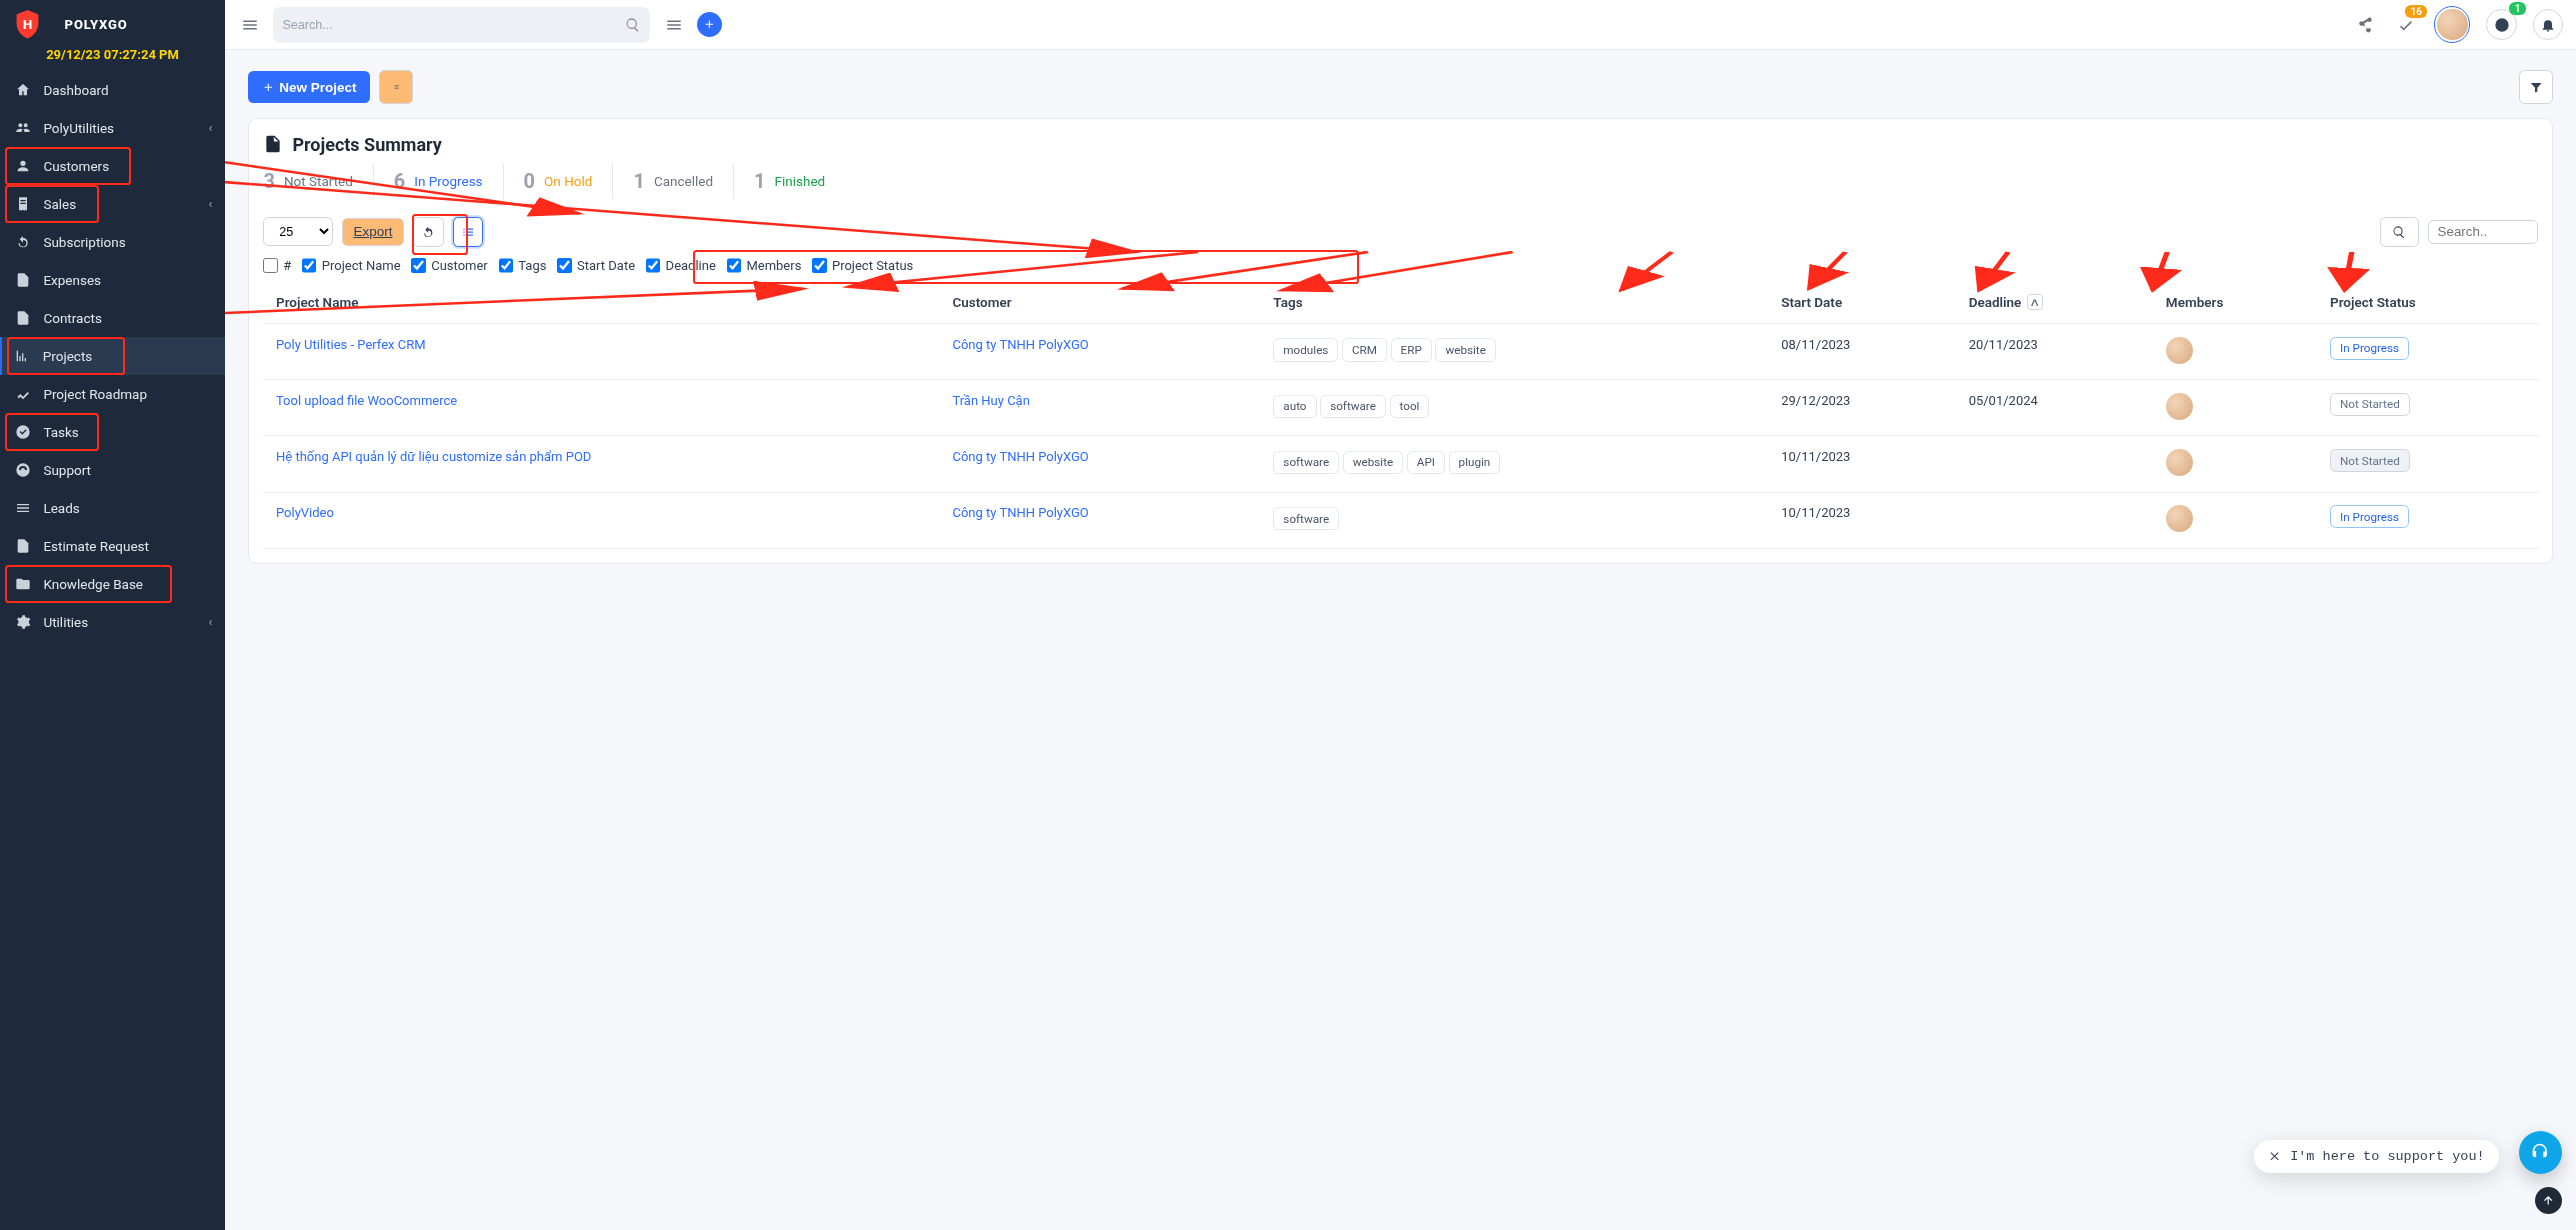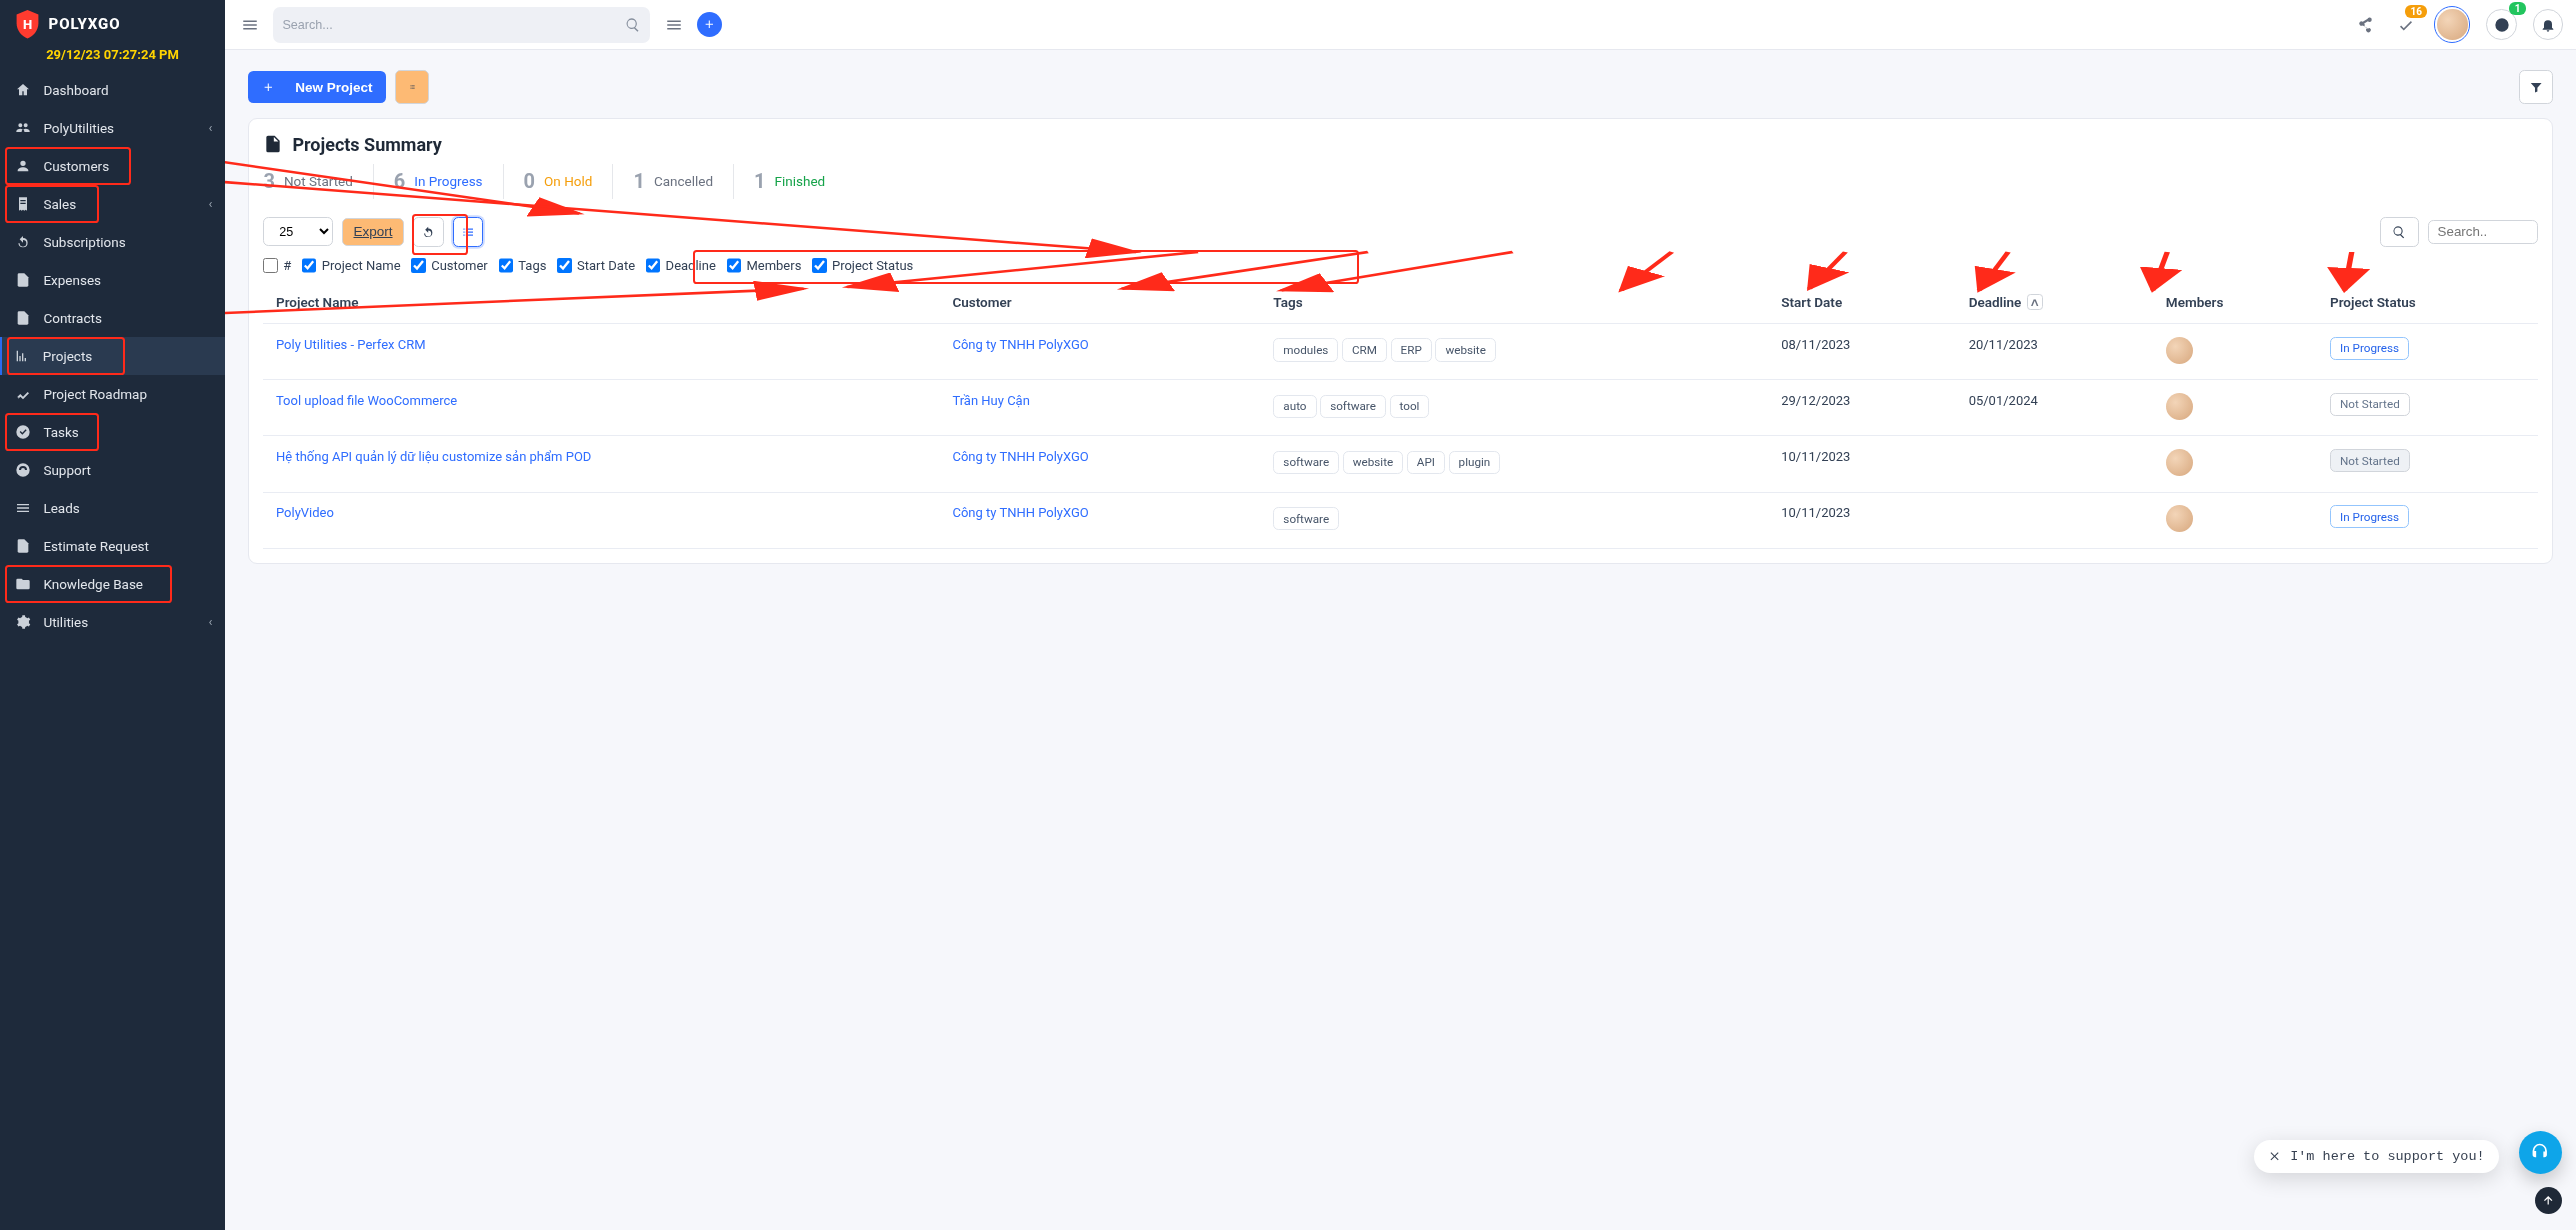--- a/index.html
+++ b/index.html
@@ -10,7 +10,7 @@
   .sidebar { width: 225px; background: #1e2a3b; color: #cbd1d9; flex: 0 0 225px; display: flex; flex-direction: column; }
   .brand { display: flex; align-items: center; gap: 7.2px; padding: 9px 14.4px 3.6px; }
   .brand-badge { width: 27px; height: 30.5px; }
-  .brand-text { color: #fff; font-weight: 800; letter-spacing: 0.9px; font-size: 15px; }
+  .brand-text { color: #fff; font-weight: 800; letter-spacing: 0.9px; font-size: 13px; margin-left: 16px; }
   .clock { color: #ffd400; text-align: center; font-weight: 700; font-size: 13px; padding: 3.6px 0 9px; }
   .navlist { list-style: none; display: flex; flex-direction: column; }
   .nav-item { display: flex; align-items: center; gap: 10.8px; padding: 9px 12.6px; color: #e2e6ec; cursor: pointer; position: relative; }

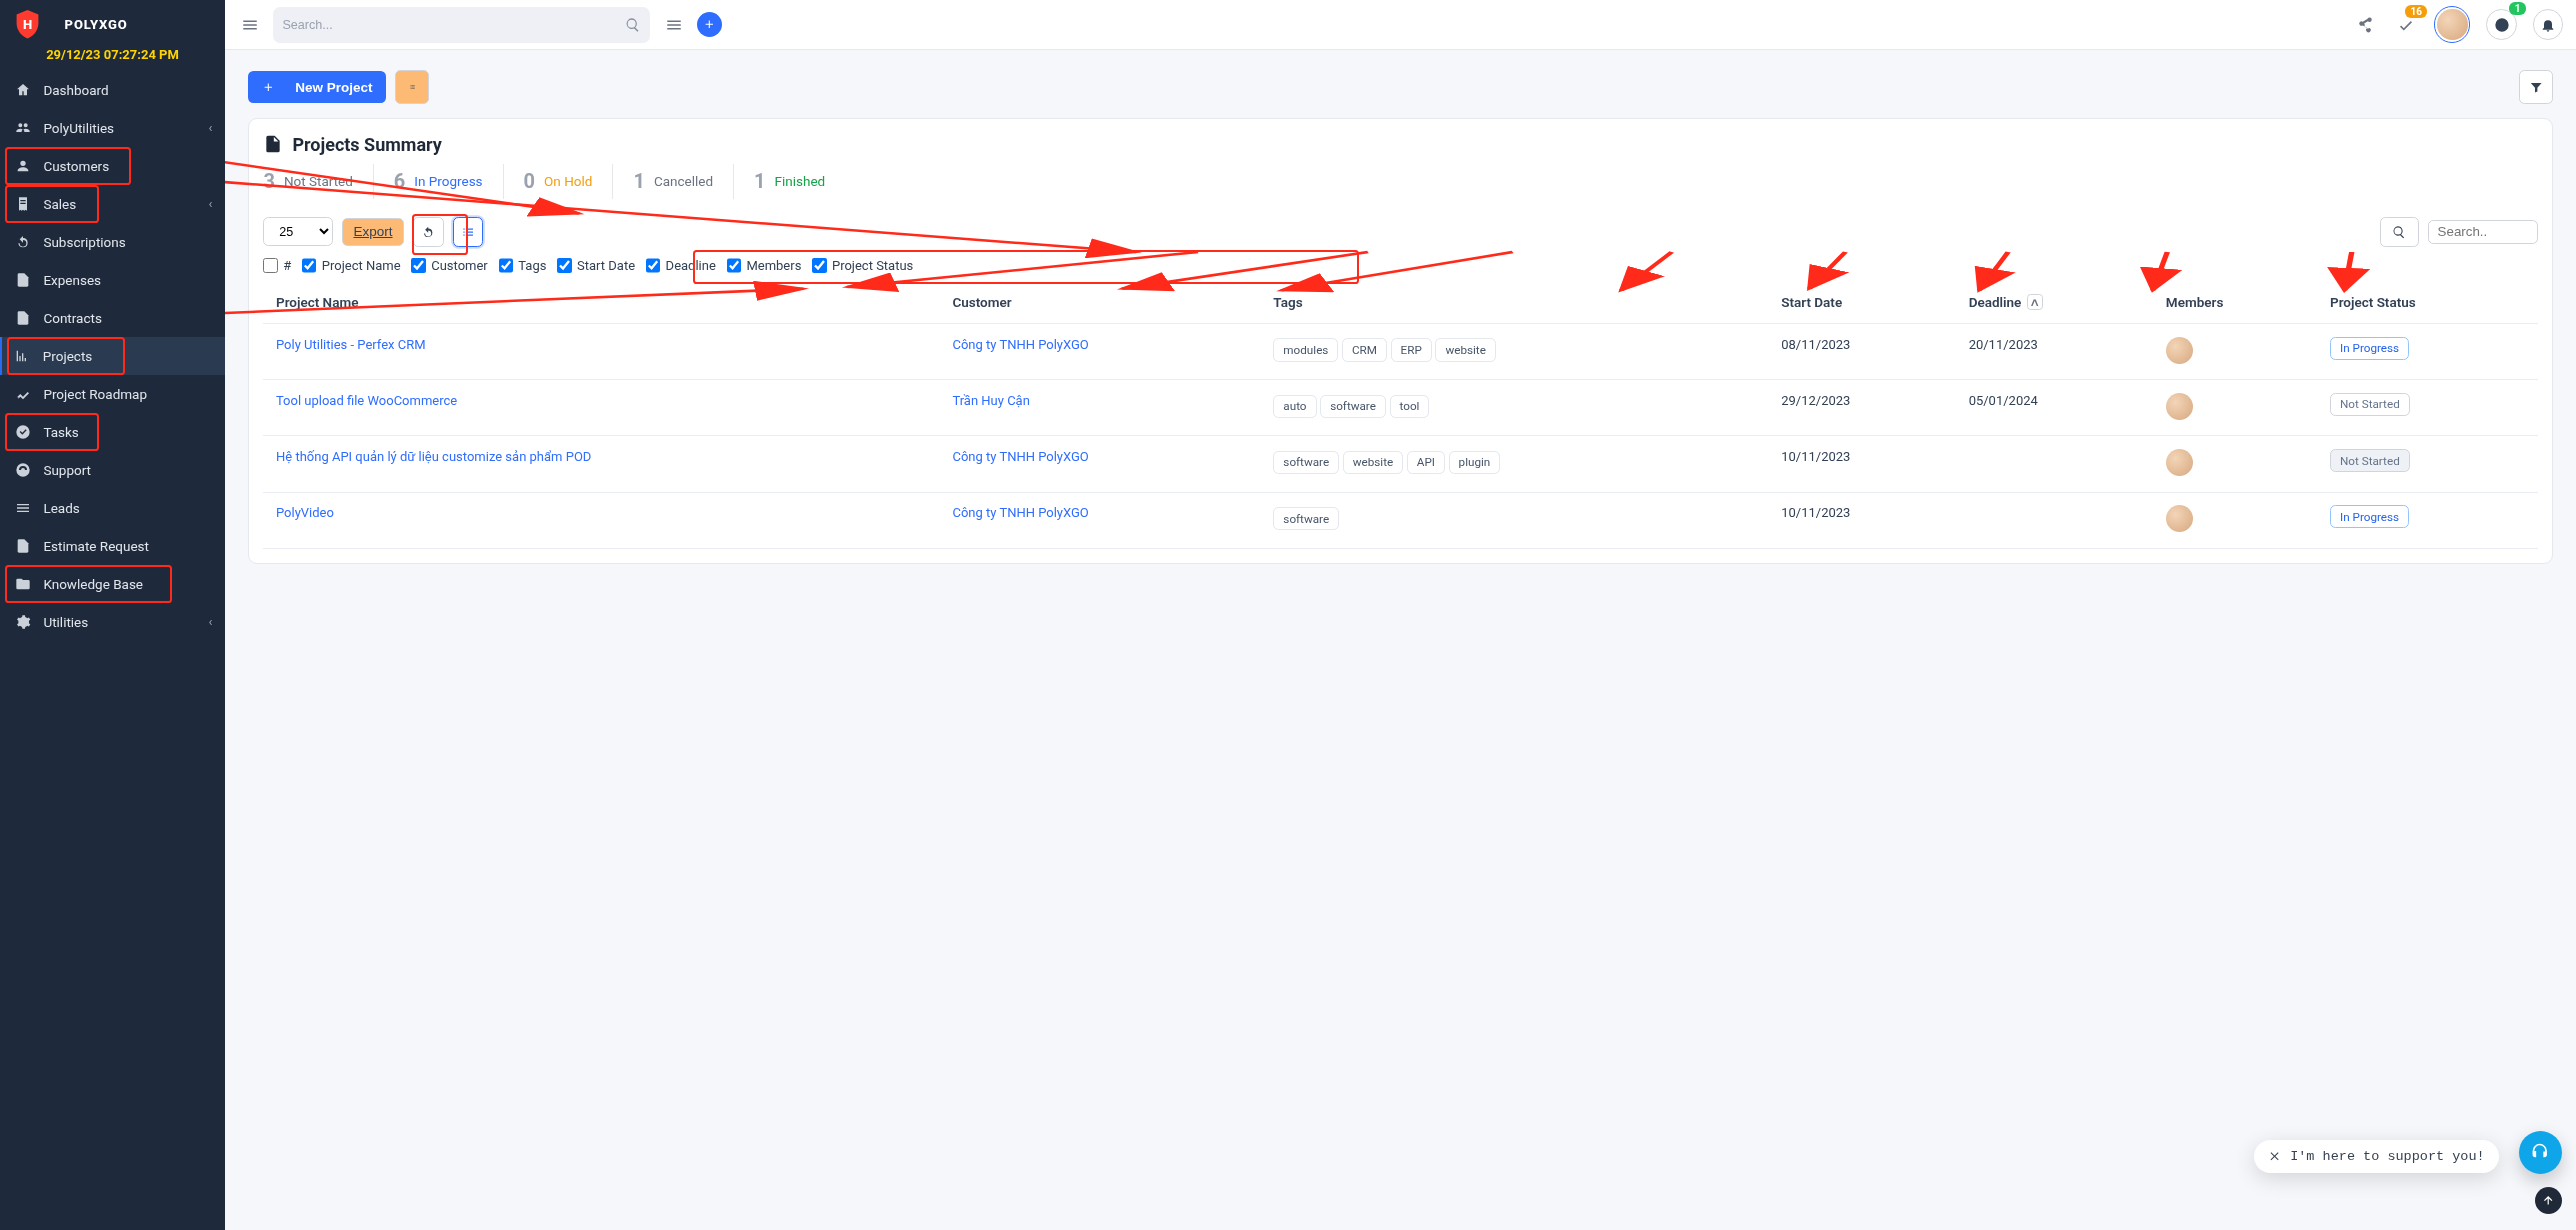--- a/index.html
+++ b/index.html
@@ -35,7 +35,7 @@
   .avatar-ring { border: 1.8px solid #2f6dff; border-radius: 50%; padding: 1.8px; display: inline-flex; }
   .content { padding: 20px 23px; position: relative; }
   .action-row { display: flex; align-items: center; gap: 9px; }
-  .btn { display: inline-flex; align-items: center; gap: 21px; border-radius: 5.4px; padding: 7.2px 12.6px; font-size: 13.5px; cursor: pointer; border: 0.9px solid transparent; text-align: right; }
+  .btn { display: inline-flex; align-items: center; gap: 5px; border-radius: 5.4px; padding: 7.2px 12.6px; font-size: 13.5px; cursor: pointer; border: 0.9px solid transparent; text-align: right; }
   .btn.primary { background: #2f6dff; color: #fff; font-weight: 600; }
   .btn.outline { background: #fdba74; border: 0.9px solid #d1d5db; color: #334155; text-decoration: underline; }
   .icon-btn-square { width: 34px; height: 34px; border: 0.9px solid #d1d5db; border-radius: 5.4px; display: inline-flex; align-items: center; justify-content: center; background: #fff; color: #334155; cursor: pointer; }

